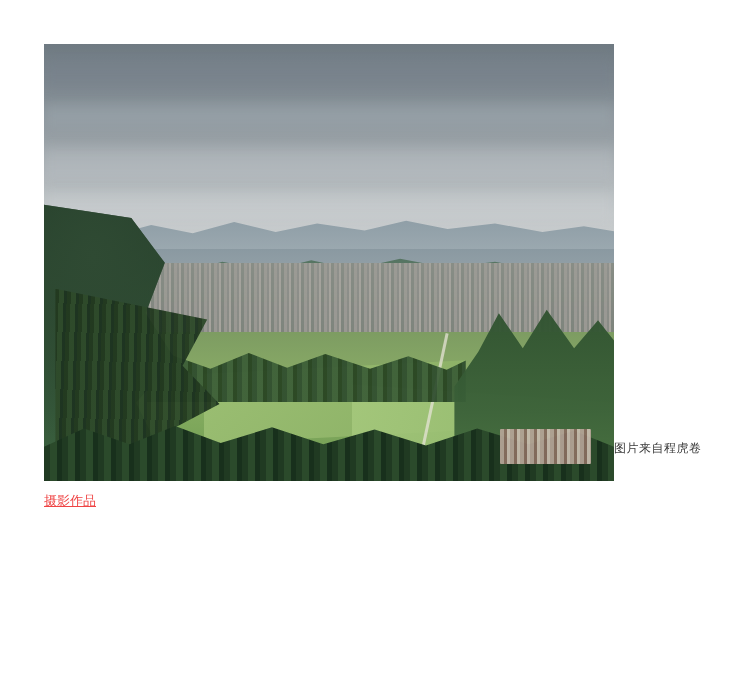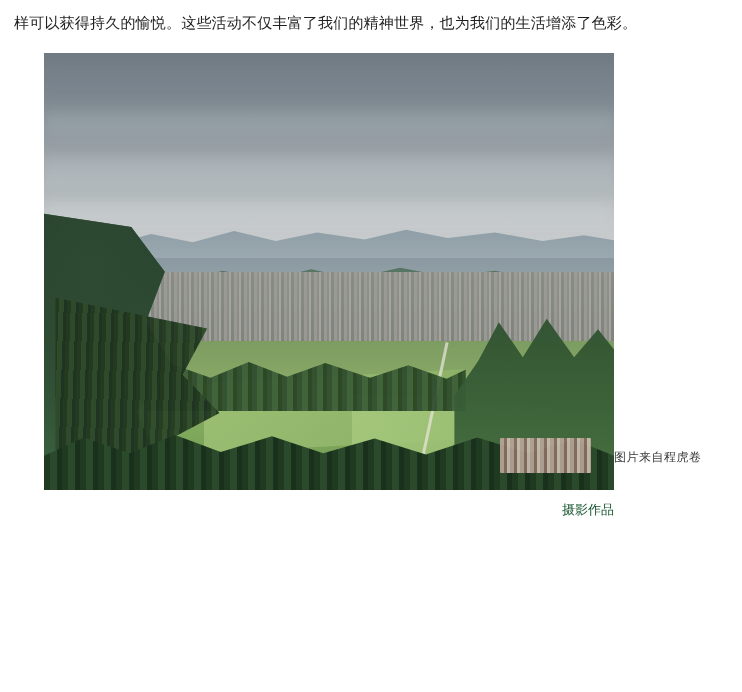--- a/index.html
+++ b/index.html
@@ -276,7 +276,6 @@
 
 <div class="page">
 
-  <p class="para para-first">样可以获得持久的愉悦。这些活动不仅丰富了我们的精神世界，也为我们的生活增添了色彩。</p>
 
 
   <div class="figure-wrap">

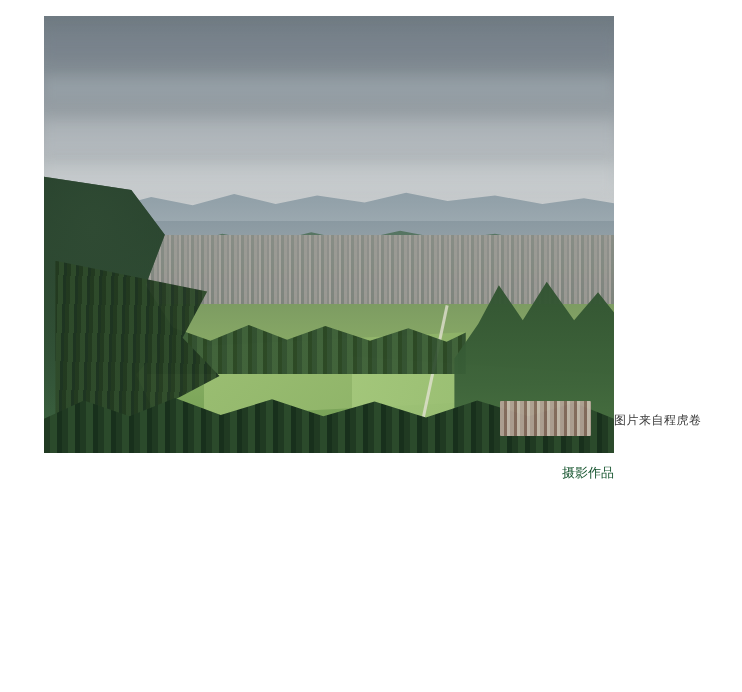--- a/index.html
+++ b/index.html
@@ -40,7 +40,7 @@
   }
   .figure-wrap {
     position: relative;
-    margin-top: 16px;
+    margin-top: 44px;
     width: 100%;
   }
   .figure {

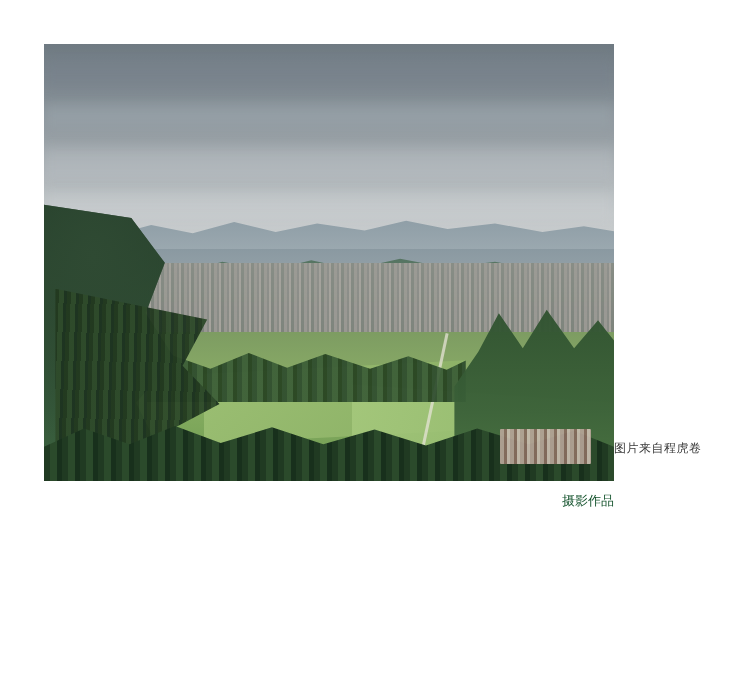--- a/index.html
+++ b/index.html
@@ -266,9 +266,10 @@
     margin-top: 11px;
     margin-left: 30px;
     width: 570px;
-    text-align: right;
+    text-align: left;
     font-size: 13px;
-    color: #14532d;
+    color: #ef4444;
+    text-decoration: underline;
   }
 </style>
 </head>

